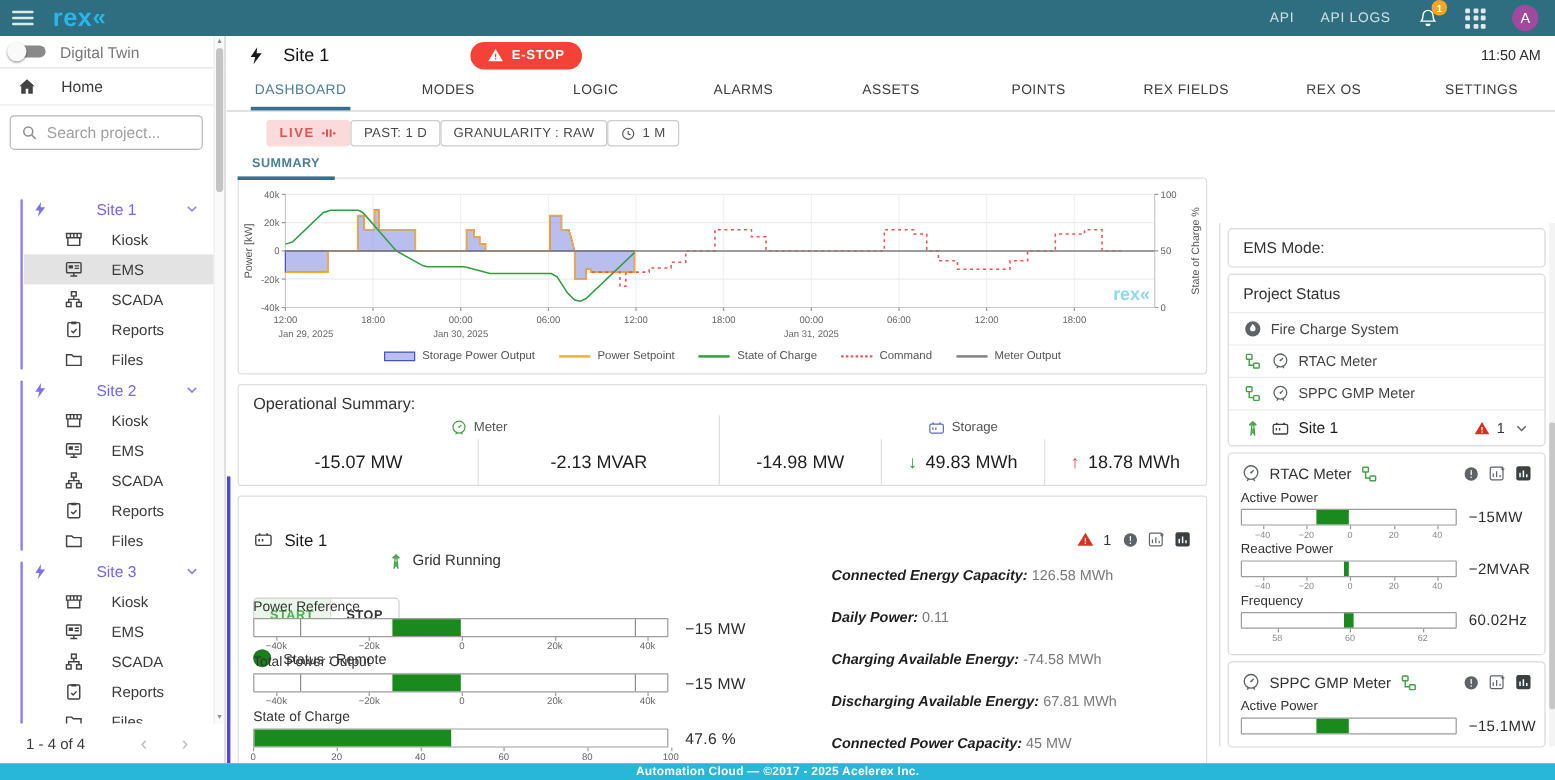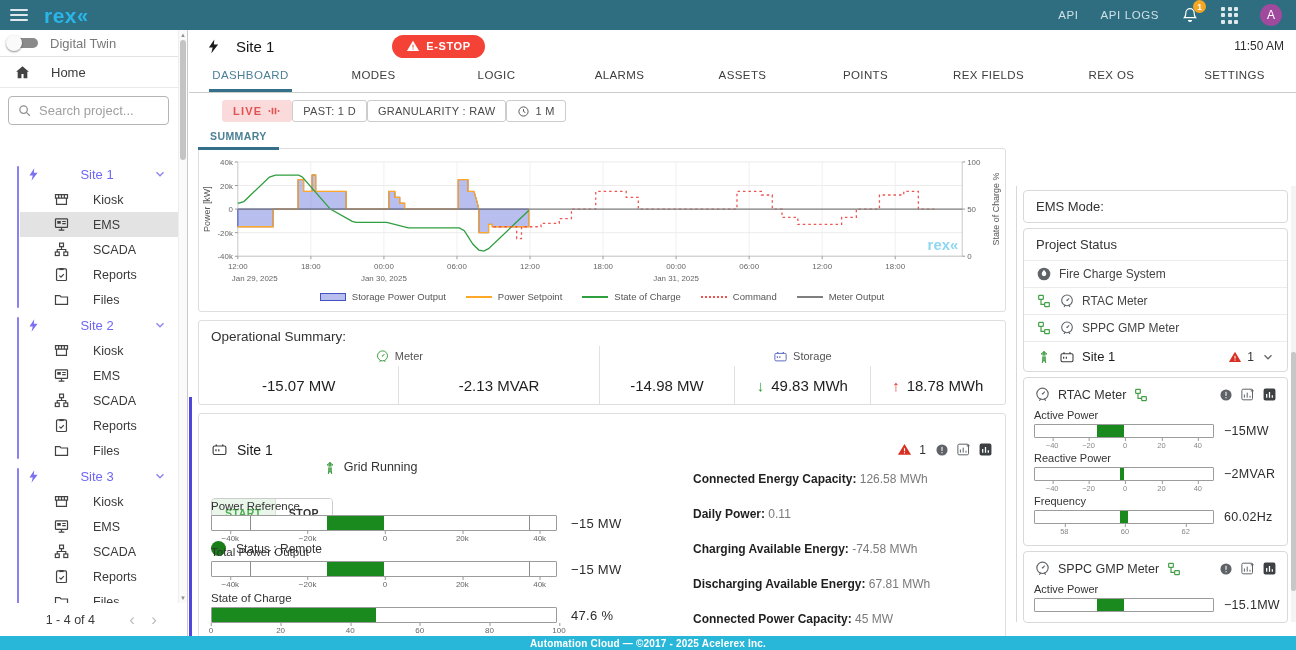--- a/index.html
+++ b/index.html
@@ -109,7 +109,7 @@
 .g-ticks span::before{content:"";position:absolute;left:50%;top:-3px;width:1px;height:3px;background:#999;}
 .stats{position:absolute;left:494px;top:58px;}
 .stat{height:23px;margin-bottom:12px;font-size:12px;white-space:nowrap;}
-.stat b{color:#1f1f1f;}
+.stat b{color:#1f1f1f;font-style:italic;}
 .stat span{color:#7a7a7a;}
 
 .rpanel{position:absolute;right:0;top:93px;width:280px;bottom:14px;border-left:1px solid #d8d8d8;background:#fff;padding:4px 8px 0 6px;}

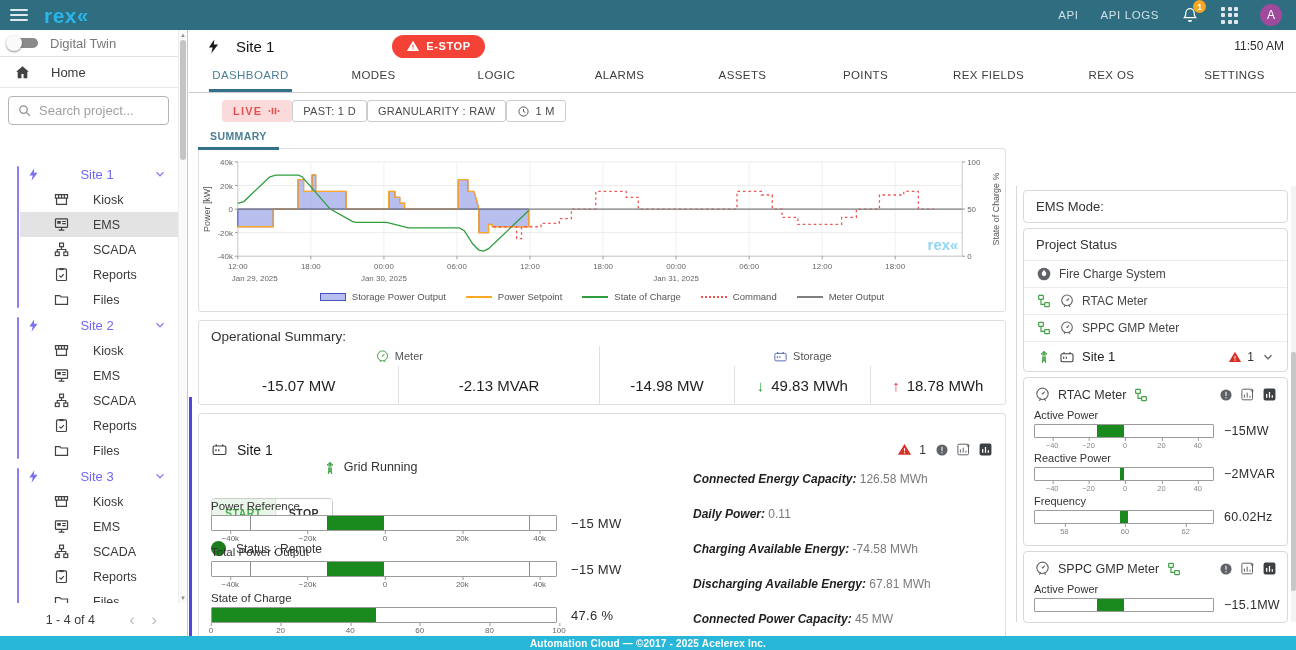--- a/index.html
+++ b/index.html
@@ -38,7 +38,7 @@
 .site-name{flex:1;text-align:center;color:#6f66f2;font-size:13px;}
 .site-item{height:25px;display:flex;align-items:center;padding-left:33px;gap:23px;margin-left:20px;cursor:pointer;font-size:12.5px;color:#3a3a3a;}
 .site-item.selected{background:#e3e3e3;}
-.pagination{position:absolute;bottom:0;left:0;right:8px;height:33px;display:flex;align-items:center;justify-content:flex-end;font-size:12.5px;color:#3a3a3a;padding-right:14px;gap:0;}
+.pagination{position:absolute;bottom:0;left:0;right:8px;height:33px;display:flex;align-items:center;justify-content:flex-end;font-size:12.5px;color:#3a3a3a;padding-right:14px;gap:12px;}
 .pagination .pg-label{margin-right:26px;}
 .pg-chev{color:#bdbdbd;font-size:17px;width:22px;text-align:center;cursor:pointer;}
 .sb-scroll{position:absolute;top:0;right:0;width:9px;bottom:33px;background:#fafafa;border-left:1px solid #eee;}

